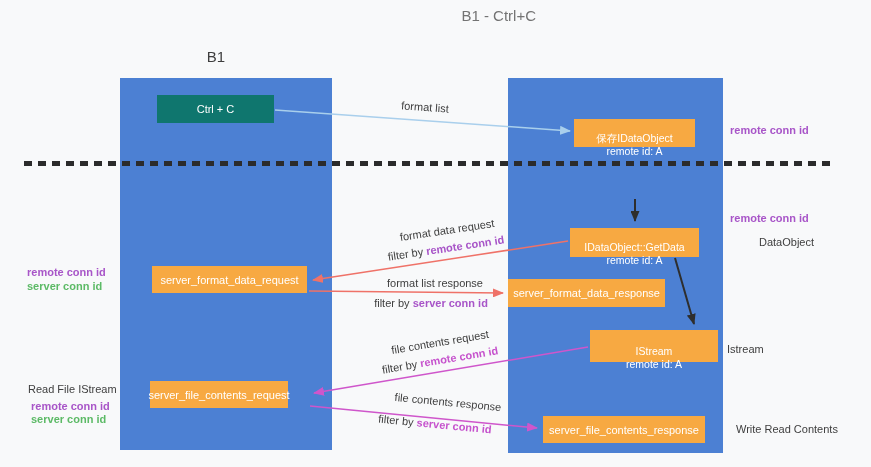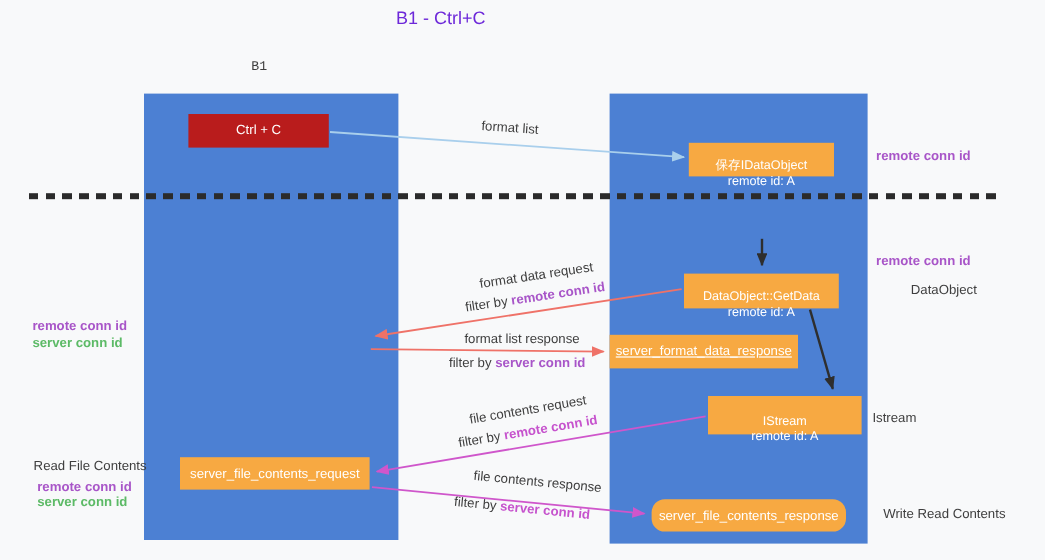--- a/index.html
+++ b/index.html
@@ -7,8 +7,8 @@
   body { font-family:"Liberation Sans", sans-serif; }
   .canvas { position:relative; width:871px; height:467px; background:#f8f9fa; overflow:hidden; }
 
-  .title { position:absolute; left:330px; top:6px; width:206px; text-align:left;
-           font-size:15px; line-height:20px; color:#6d28d9; }
+  .title { position:absolute; left:330px; top:6px; width:206px; text-align:right;
+           font-size:15px; line-height:20px; color:#737373; }
 
   .lane-header { position:absolute; width:212px; text-align:center; font-size:11px;
                  line-height:13px; color:#3e3e3e;font-family:Liberation Mono, monospace; }

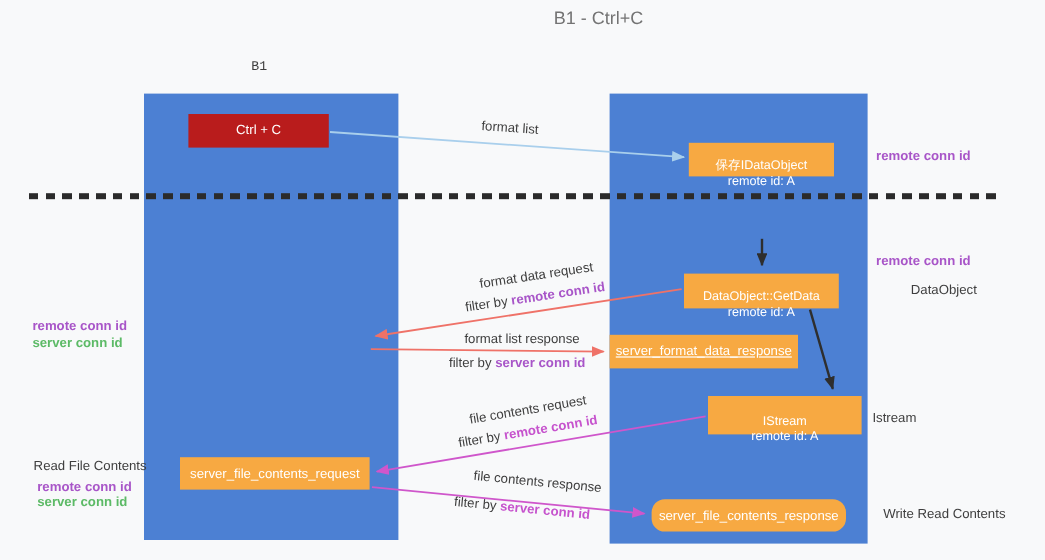--- a/index.html
+++ b/index.html
@@ -10,8 +10,8 @@
   .title { position:absolute; left:330px; top:6px; width:206px; text-align:right;
            font-size:15px; line-height:20px; color:#737373; }
 
-  .lane-header { position:absolute; width:212px; text-align:center; font-size:11px;
-                 line-height:13px; color:#3e3e3e;font-family:Liberation Mono, monospace; }
+  .lane-header { position:absolute; width:212px; text-align:center; font-size:15px;
+                 line-height:13px; color:#3e3e3e; }
   .lane { position:absolute; background:#4c80d3; }
 
   .dashline { position:absolute; left:24px; top:161px; width:810px; height:5px;

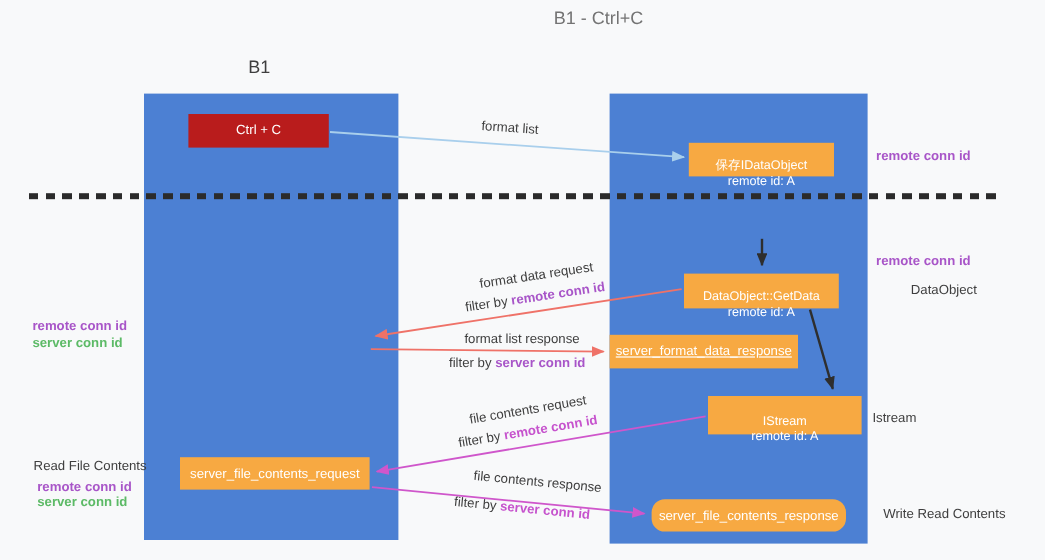--- a/index.html
+++ b/index.html
@@ -19,7 +19,7 @@
 
   .node { position:absolute; display:flex; flex-direction:column; align-items:center;
           justify-content:center; color:#ffffff; text-align:center; font-size:11px; }
-  .node.green  { background:#b91c1c; }
+  .node.green  { background:#0f766e; }
   .node.orange { background:#f7a942; }
   .node .l2 { font-size:10.5px; line-height:13px; }
   .node .l1 { font-size:10.5px; line-height:13px;margin-top:23px; }

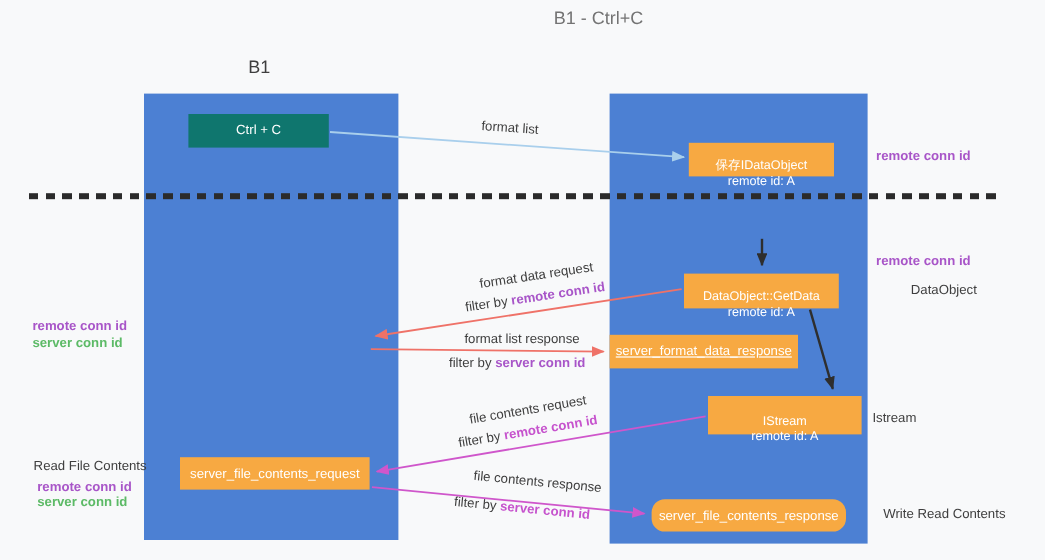--- a/index.html
+++ b/index.html
@@ -89,7 +89,7 @@
 
 
   <div class="node orange" style="left:570px; top:228px; width:129px; height:29px;">
-    <span class="l1">DataObject::GetData</span>
+    <span class="l1">IDataObject::GetData</span>
     <span class="l2">remote id: A</span>
   </div>
 

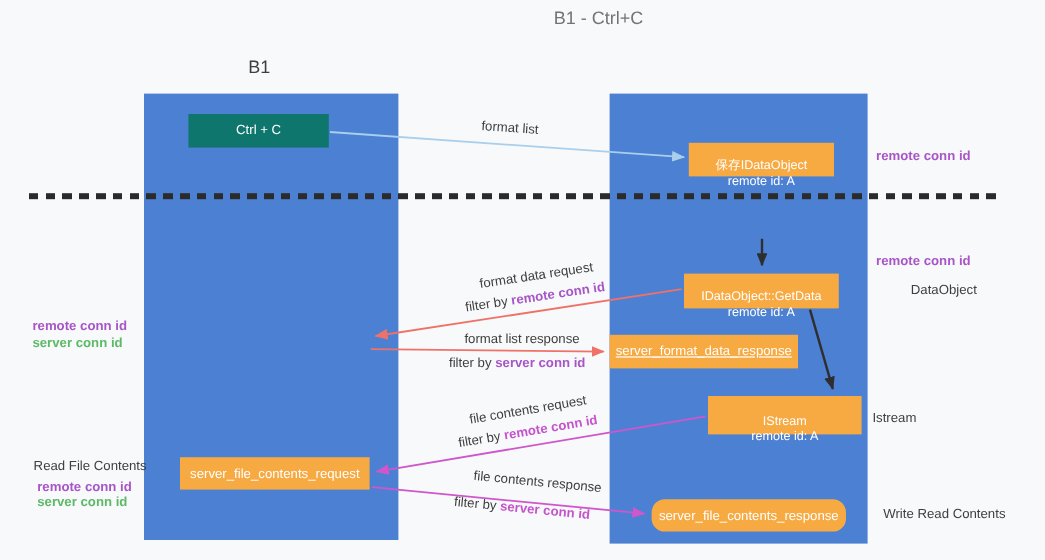--- a/index.html
+++ b/index.html
@@ -98,6 +98,9 @@
     <span class="l2">remote id: A</span>
   </div>
 
+  <div class="node orange single" style="left:152px; top:266px; width:155px; height:27px;">
+    <span>server_format_data_request</span>
+  </div>
 
   <div class="node orange single" style="left:508px; top:279px; width:157px; height:28px;text-decoration:underline;">
     <span>server_format_data_response</span>

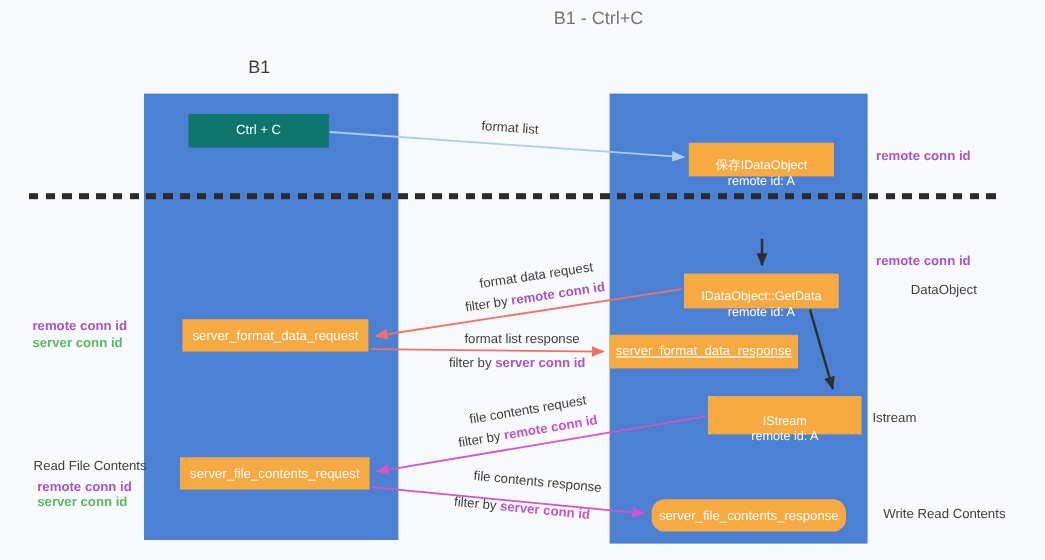--- a/index.html
+++ b/index.html
@@ -102,7 +102,7 @@
     <span>server_format_data_request</span>
   </div>
 
-  <div class="node orange single" style="left:508px; top:279px; width:157px; height:28px;text-decoration:underline;">
+  <div class="node orange single" style="left:508px; top:279px; width:157px; height:28px;">
     <span>server_format_data_response</span>
   </div>
 

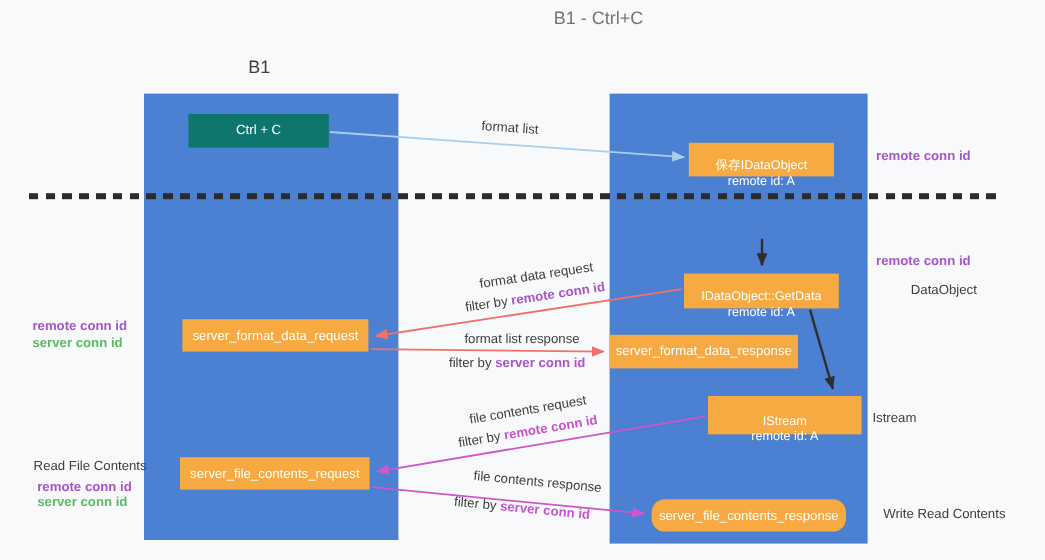--- a/index.html
+++ b/index.html
@@ -142,7 +142,7 @@
 
   <div class="side-label purple" style="left:27px; top:266px;">remote conn id</div>
   <div class="side-label green" style="left:27px; top:280px;">server conn id</div>
-  <div class="side-label" style="left:28px; top:383px;">Read File Contents</div>
+  <div class="side-label" style="left:28px; top:383px;">Read File IStream</div>
   <div class="side-label purple" style="left:31px; top:400px;">remote conn id</div>
   <div class="side-label green" style="left:31px; top:413px;">server conn id</div>
 

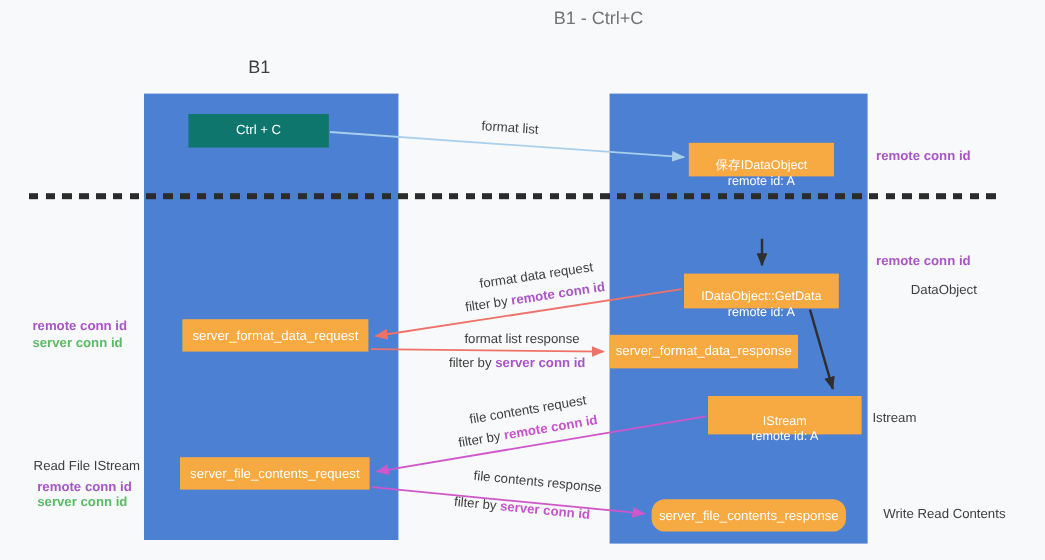--- a/index.html
+++ b/index.html
@@ -106,7 +106,7 @@
     <span>server_format_data_response</span>
   </div>
 
-  <div class="node orange single" style="left:150px; top:381px; width:158px; height:27px;">
+  <div class="node orange single" style="left:150px; top:381px; width:138px; height:27px;">
     <span>server_file_contents_request</span>
   </div>
 

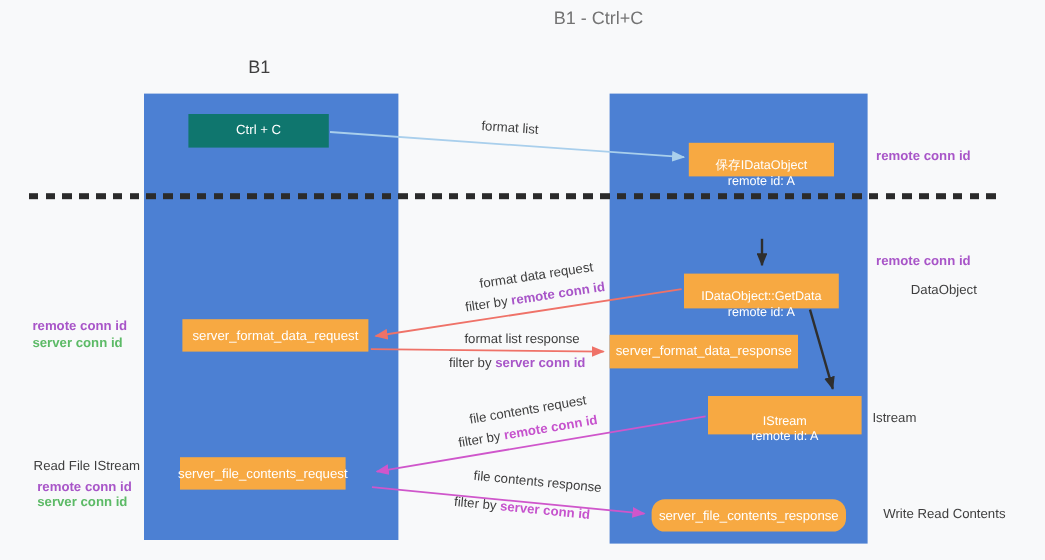--- a/index.html
+++ b/index.html
@@ -110,7 +110,7 @@
     <span>server_file_contents_request</span>
   </div>
 
-  <div class="node orange single" style="left:543px; top:416px; width:162px; height:27px;border-radius:11px;">
+  <div class="node orange single" style="left:543px; top:416px; width:162px; height:27px;">
     <span>server_file_contents_response</span>
   </div>
 

